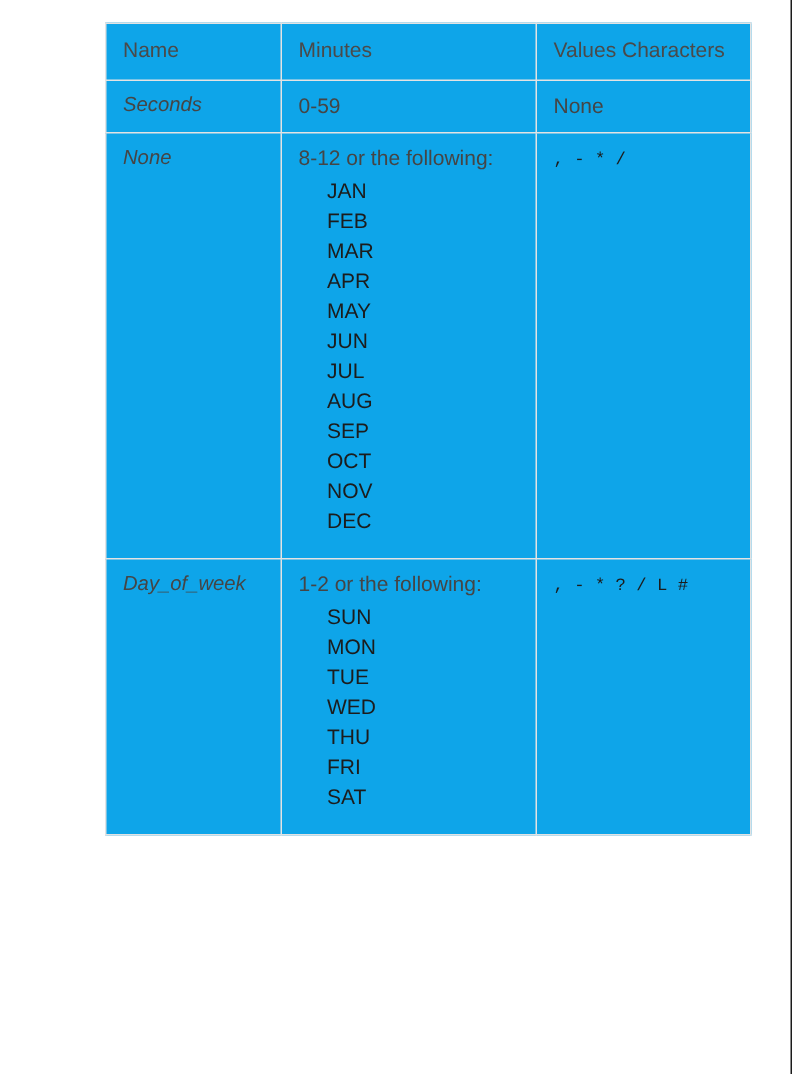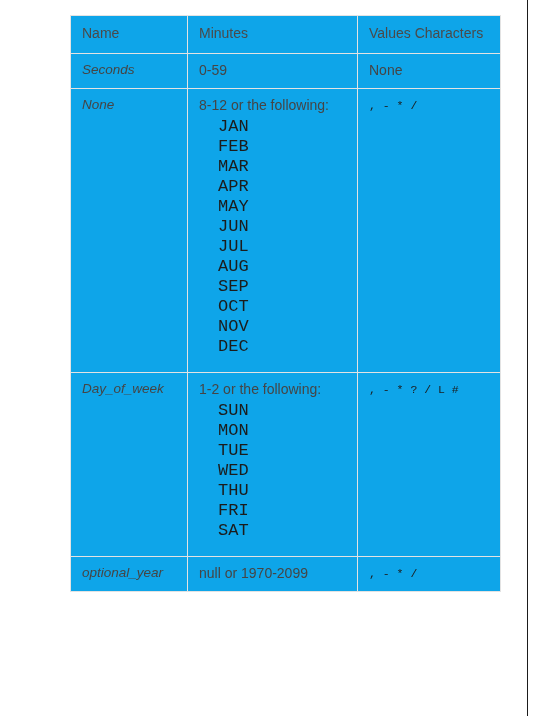--- a/index.html
+++ b/index.html
@@ -81,8 +81,8 @@
 
   
   .mono-list {
-    font-family: Liberation Mono, monospace;
-    font-size: 17px;
+    font-family: Liberation Sans, sans-serif;
+    font-size: 14px;
     line-height: 20px;
     color: #1c1c1c;
     margin: 2px 0 0 0;

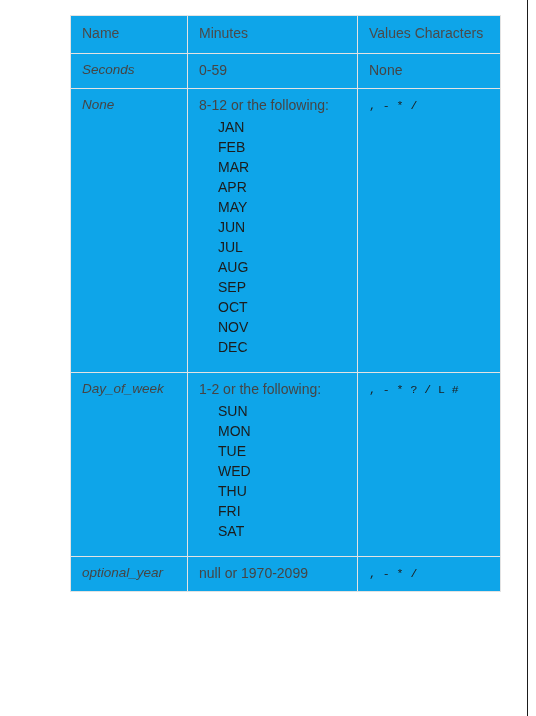--- a/index.html
+++ b/index.html
@@ -158,11 +158,6 @@
             </ul><span class="spacer-after-list"></span></td>
           <td><span class="cell-spec">, - * ? / L #</span></td>
         </tr>
-        <tr>
-          <td><span class="cell-name">optional_year</span></td>
-          <td><span class="cell-values">null or 1970-2099</span></td>
-          <td><span class="cell-spec">, - * /</span></td>
-        </tr>
       </tbody>
   </table>
 </div>

